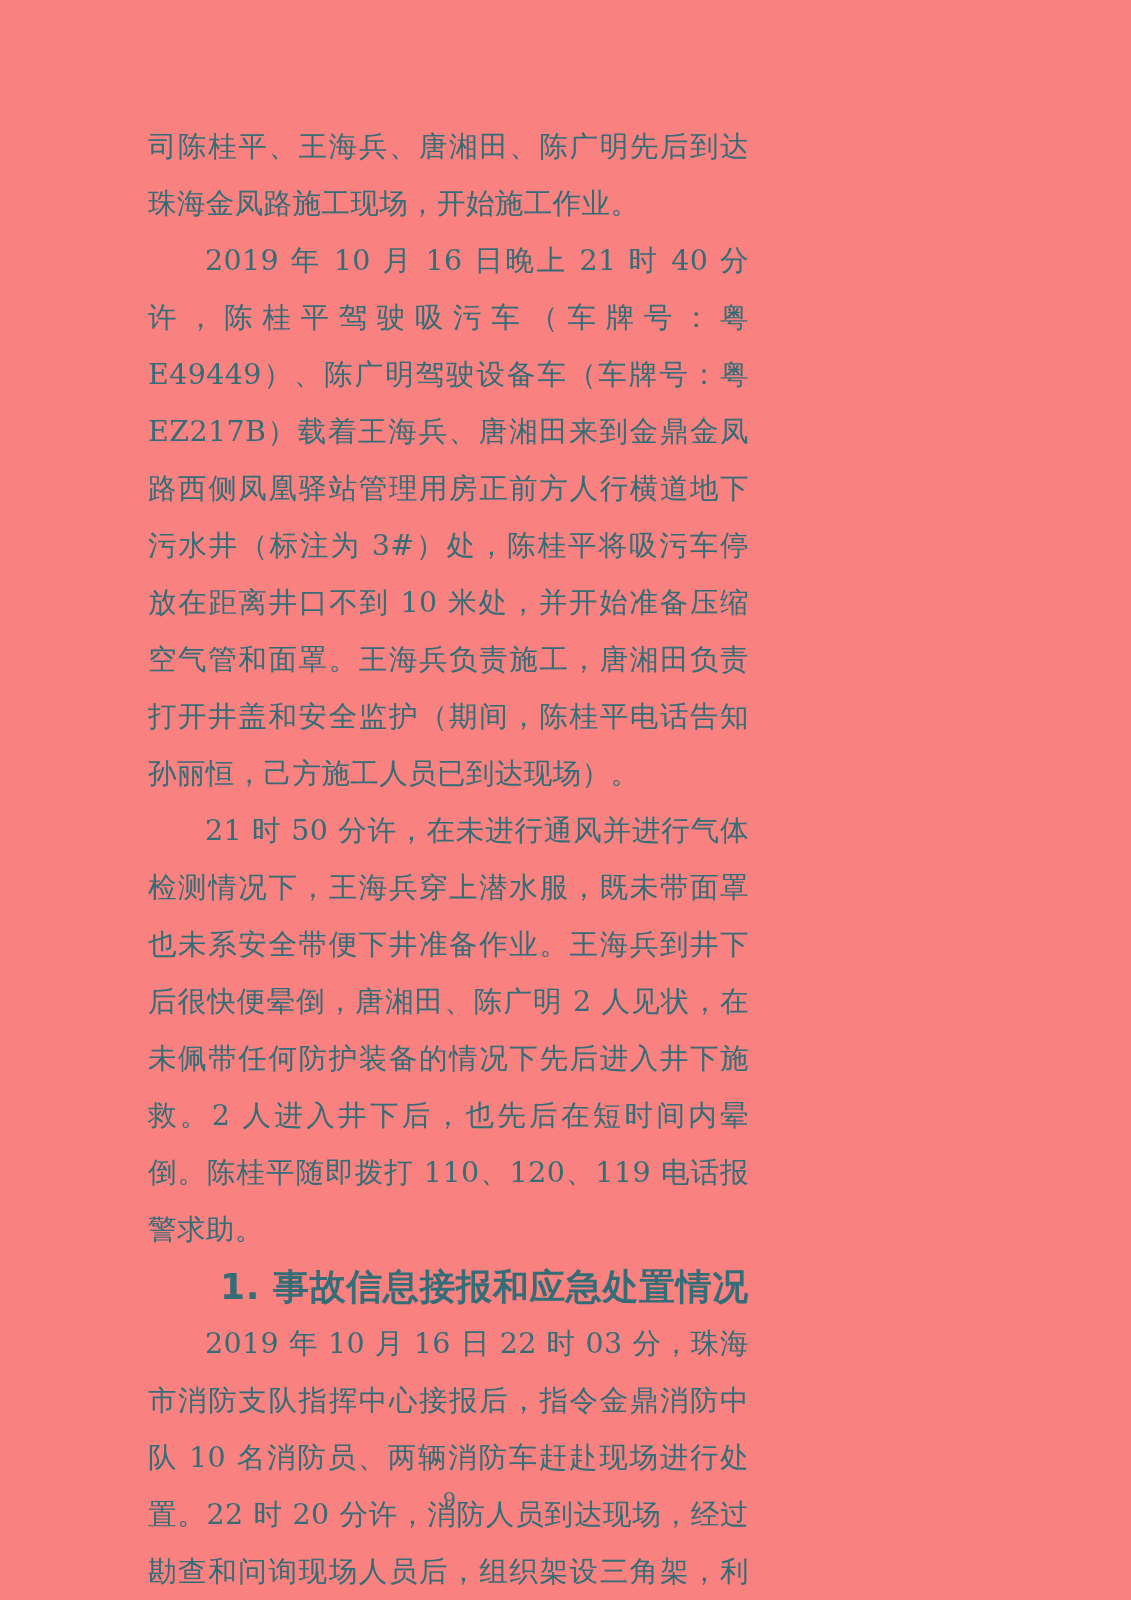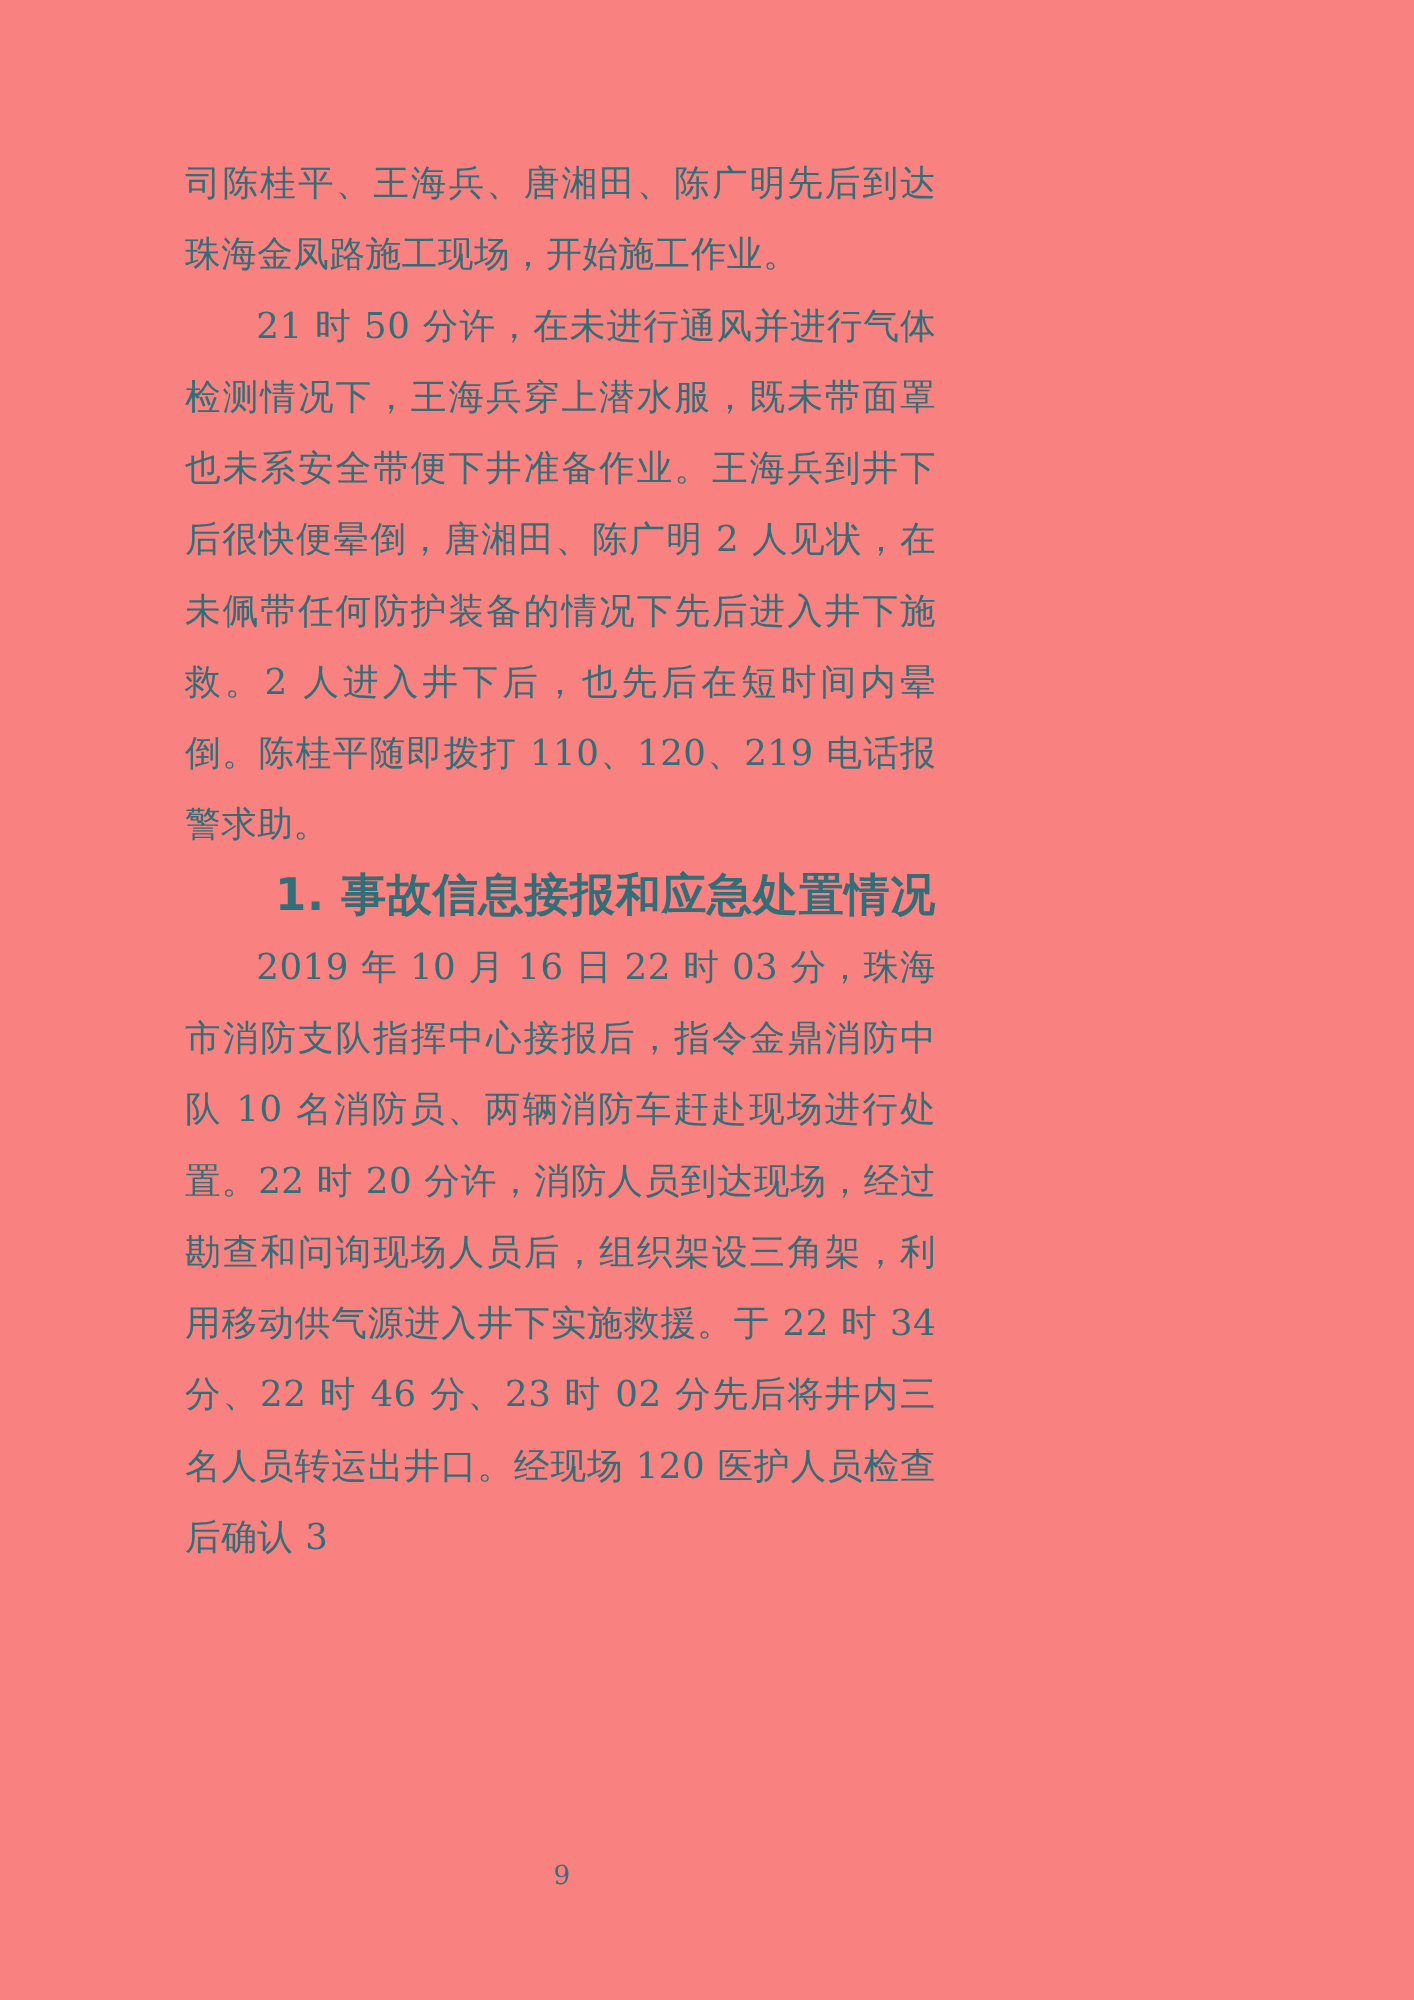--- a/index.html
+++ b/index.html
@@ -68,6 +68,7 @@
 <div class="page">
   <div class="doc-body">
     <p class="para" style="text-indent:0">司陈桂平、王海兵、唐湘田、陈广明先后到达珠海金凤路施工现场，开始施工作业。</p>
+    <p class="para">2019 年 10 月 16 日晚上 21 时 40 分许，陈桂平驾驶吸污车（车牌号：粤 E49449）、陈广明驾驶设备车（车牌号：粤 EZ217B）载着王海兵、唐湘田来到金鼎金凤路西侧凤凰驿站管理用房正前方人行横道地下污水井（标注为 3#）处，陈桂平将吸污车停放在距离井口不到 10 米处，并开始准备压缩空气管和面罩。王海兵负责施工，唐湘田负责打开井盖和安全监护（期间，陈桂平电话告知孙丽恒，己方施工人员已到达现场）。</p>
     <p class="para">21 时 50 分许，在未进行通风并进行气体检测情况下，王海兵穿上潜水服，既未带面罩也未系安全带便下井准备作业。王海兵到井下后很快便晕倒，唐湘田、陈广明 2 人见状，在未佩带任何防护装备的情况下先后进入井下施救。2 人进入井下后，也先后在短时间内晕倒。陈桂平随即拨打 110、120、219 电话报警求助。</p>
     <h3 class="heading3">1. 事故信息接报和应急处置情况</h3>
     <p class="para">2019 年 10 月 16 日 22 时 03 分，珠海市消防支队指挥中心接报后，指令金鼎消防中队 10 名消防员、两辆消防车赶赴现场进行处置。22 时 20 分许，消防人员到达现场，经过勘查和问询现场人员后，组织架设三角架，利用移动供气源进入井下实施救援。于 22 时 34 分、22 时 46 分、23 时 02 分先后将井内三名人员转运出井口。经现场 120 医护人员检查后确认 3</p>

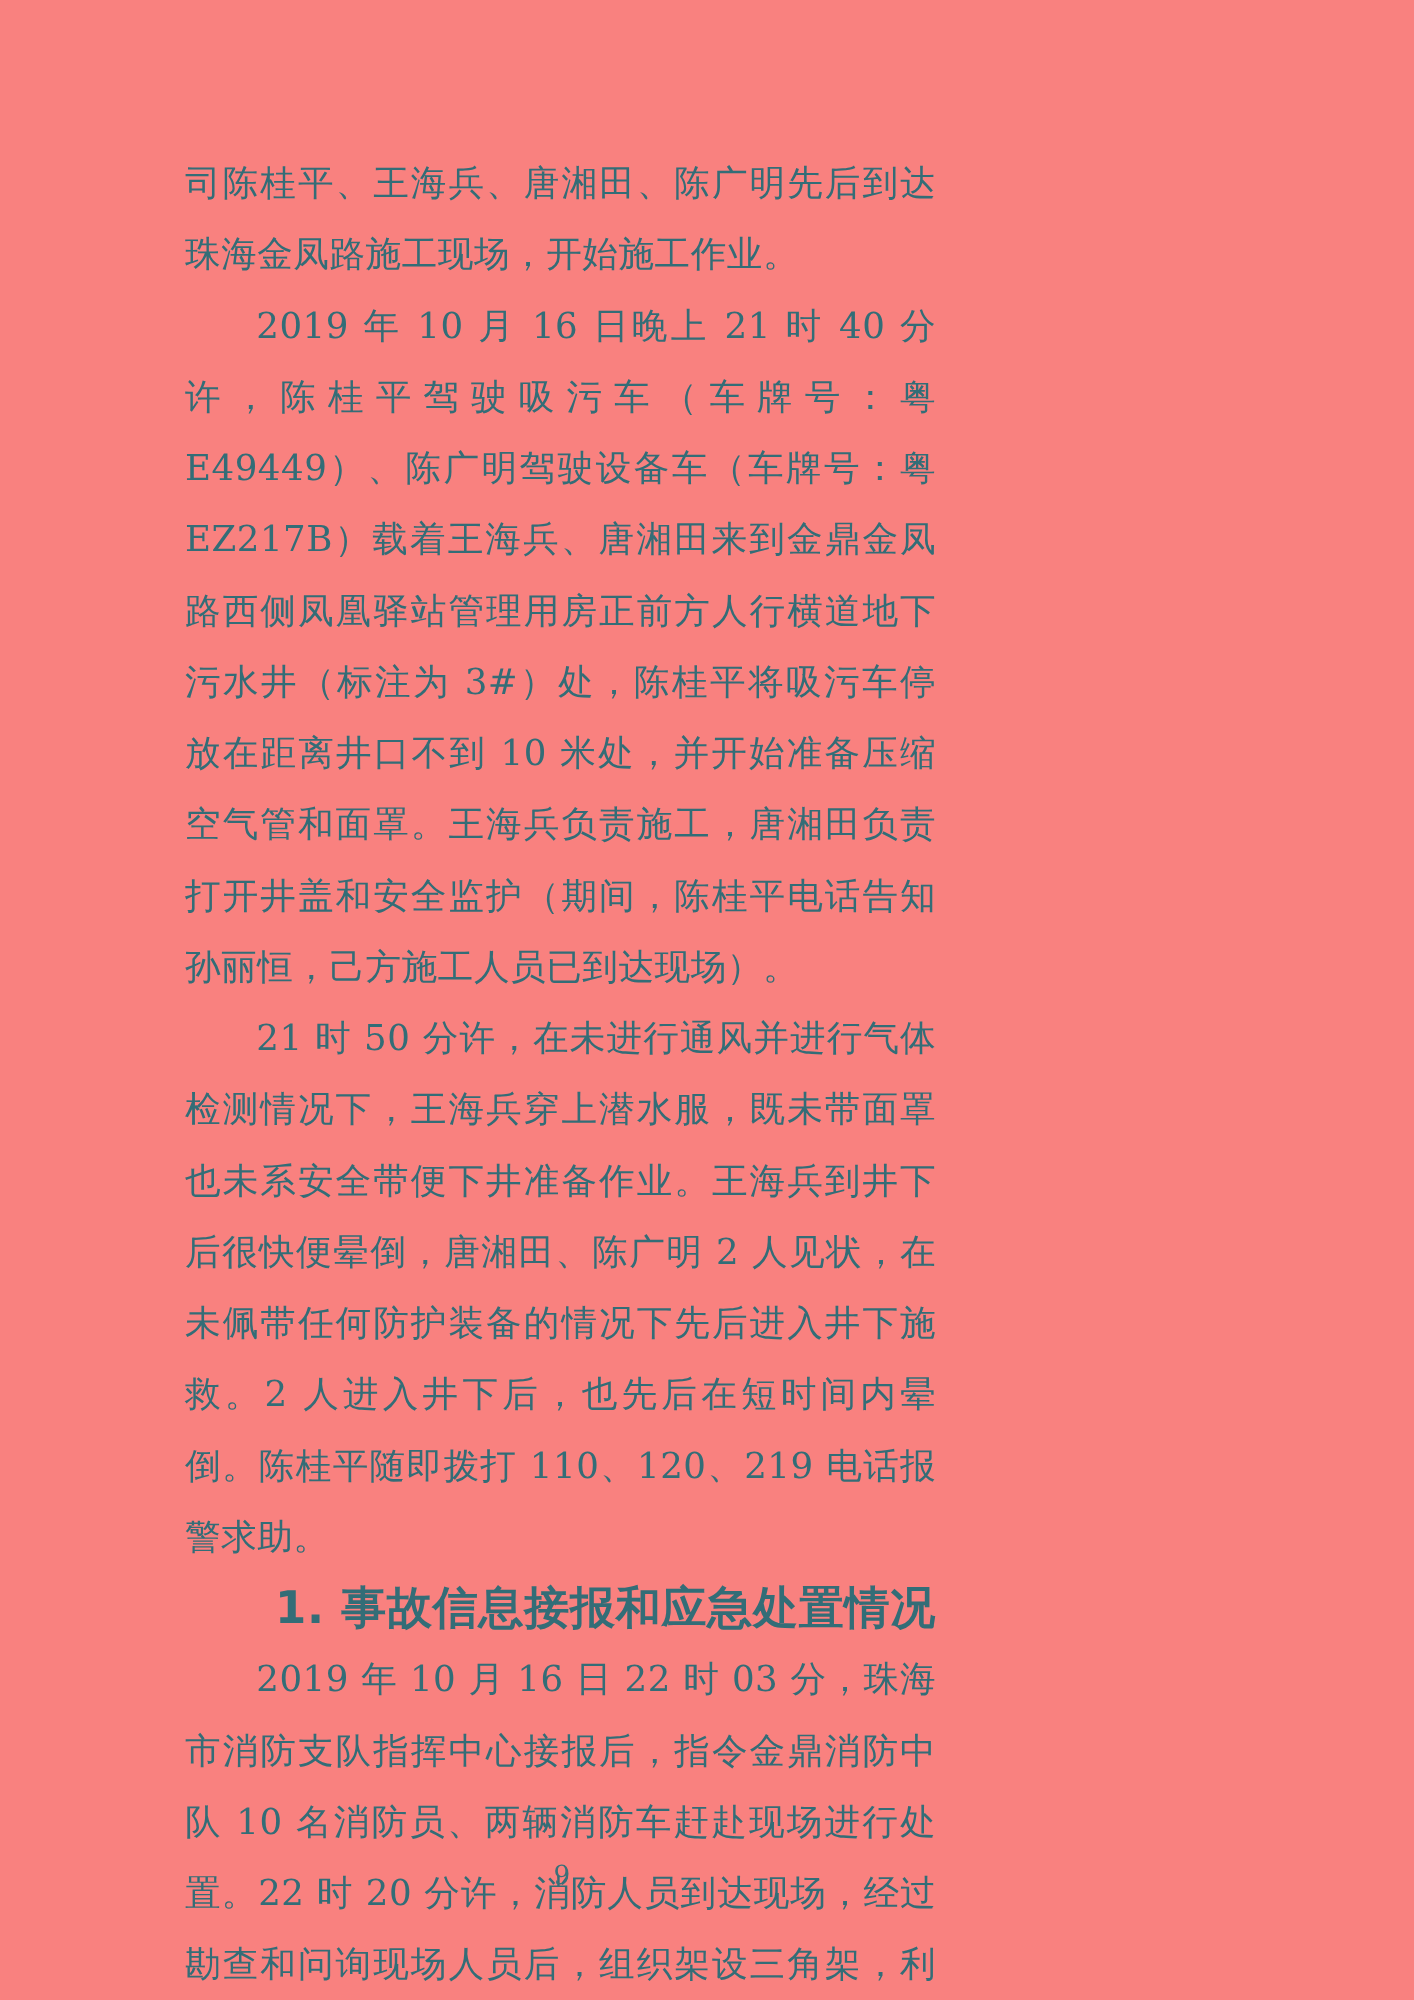--- a/index.html
+++ b/index.html
@@ -69,7 +69,7 @@
   <div class="doc-body">
     <p class="para" style="text-indent:0">司陈桂平、王海兵、唐湘田、陈广明先后到达珠海金凤路施工现场，开始施工作业。</p>
     <p class="para">2019 年 10 月 16 日晚上 21 时 40 分许，陈桂平驾驶吸污车（车牌号：粤 E49449）、陈广明驾驶设备车（车牌号：粤 EZ217B）载着王海兵、唐湘田来到金鼎金凤路西侧凤凰驿站管理用房正前方人行横道地下污水井（标注为 3#）处，陈桂平将吸污车停放在距离井口不到 10 米处，并开始准备压缩空气管和面罩。王海兵负责施工，唐湘田负责打开井盖和安全监护（期间，陈桂平电话告知孙丽恒，己方施工人员已到达现场）。</p>
-    <p class="para">21 时 50 分许，在未进行通风并进行气体检测情况下，王海兵穿上潜水服，既未带面罩也未系安全带便下井准备作业。王海兵到井下后很快便晕倒，唐湘田、陈广明 2 人见状，在未佩带任何防护装备的情况下先后进入井下施救。2 人进入井下后，也先后在短时间内晕倒。陈桂平随即拨打 110、120、219 电话报警求助。</p>
+    <p class="para">21 时 50 分许，在未进行通风并进行气体检测情况下，王海兵穿上潜水服，既未带面罩也未系安全带便下井准备作业。王海兵到井下后很快便晕倒，唐湘田、陈广明 2 人见状，在未佩带任何防护装备的情况下先后进入井下施救。2 人进入井下后，也先后在短时间内晕倒。陈桂平随即拨打 110、120、119 电话报警求助。</p>
     <h3 class="heading3">1. 事故信息接报和应急处置情况</h3>
     <p class="para">2019 年 10 月 16 日 22 时 03 分，珠海市消防支队指挥中心接报后，指令金鼎消防中队 10 名消防员、两辆消防车赶赴现场进行处置。22 时 20 分许，消防人员到达现场，经过勘查和问询现场人员后，组织架设三角架，利用移动供气源进入井下实施救援。于 22 时 34 分、22 时 46 分、23 时 02 分先后将井内三名人员转运出井口。经现场 120 医护人员检查后确认 3</p>
   </div>

